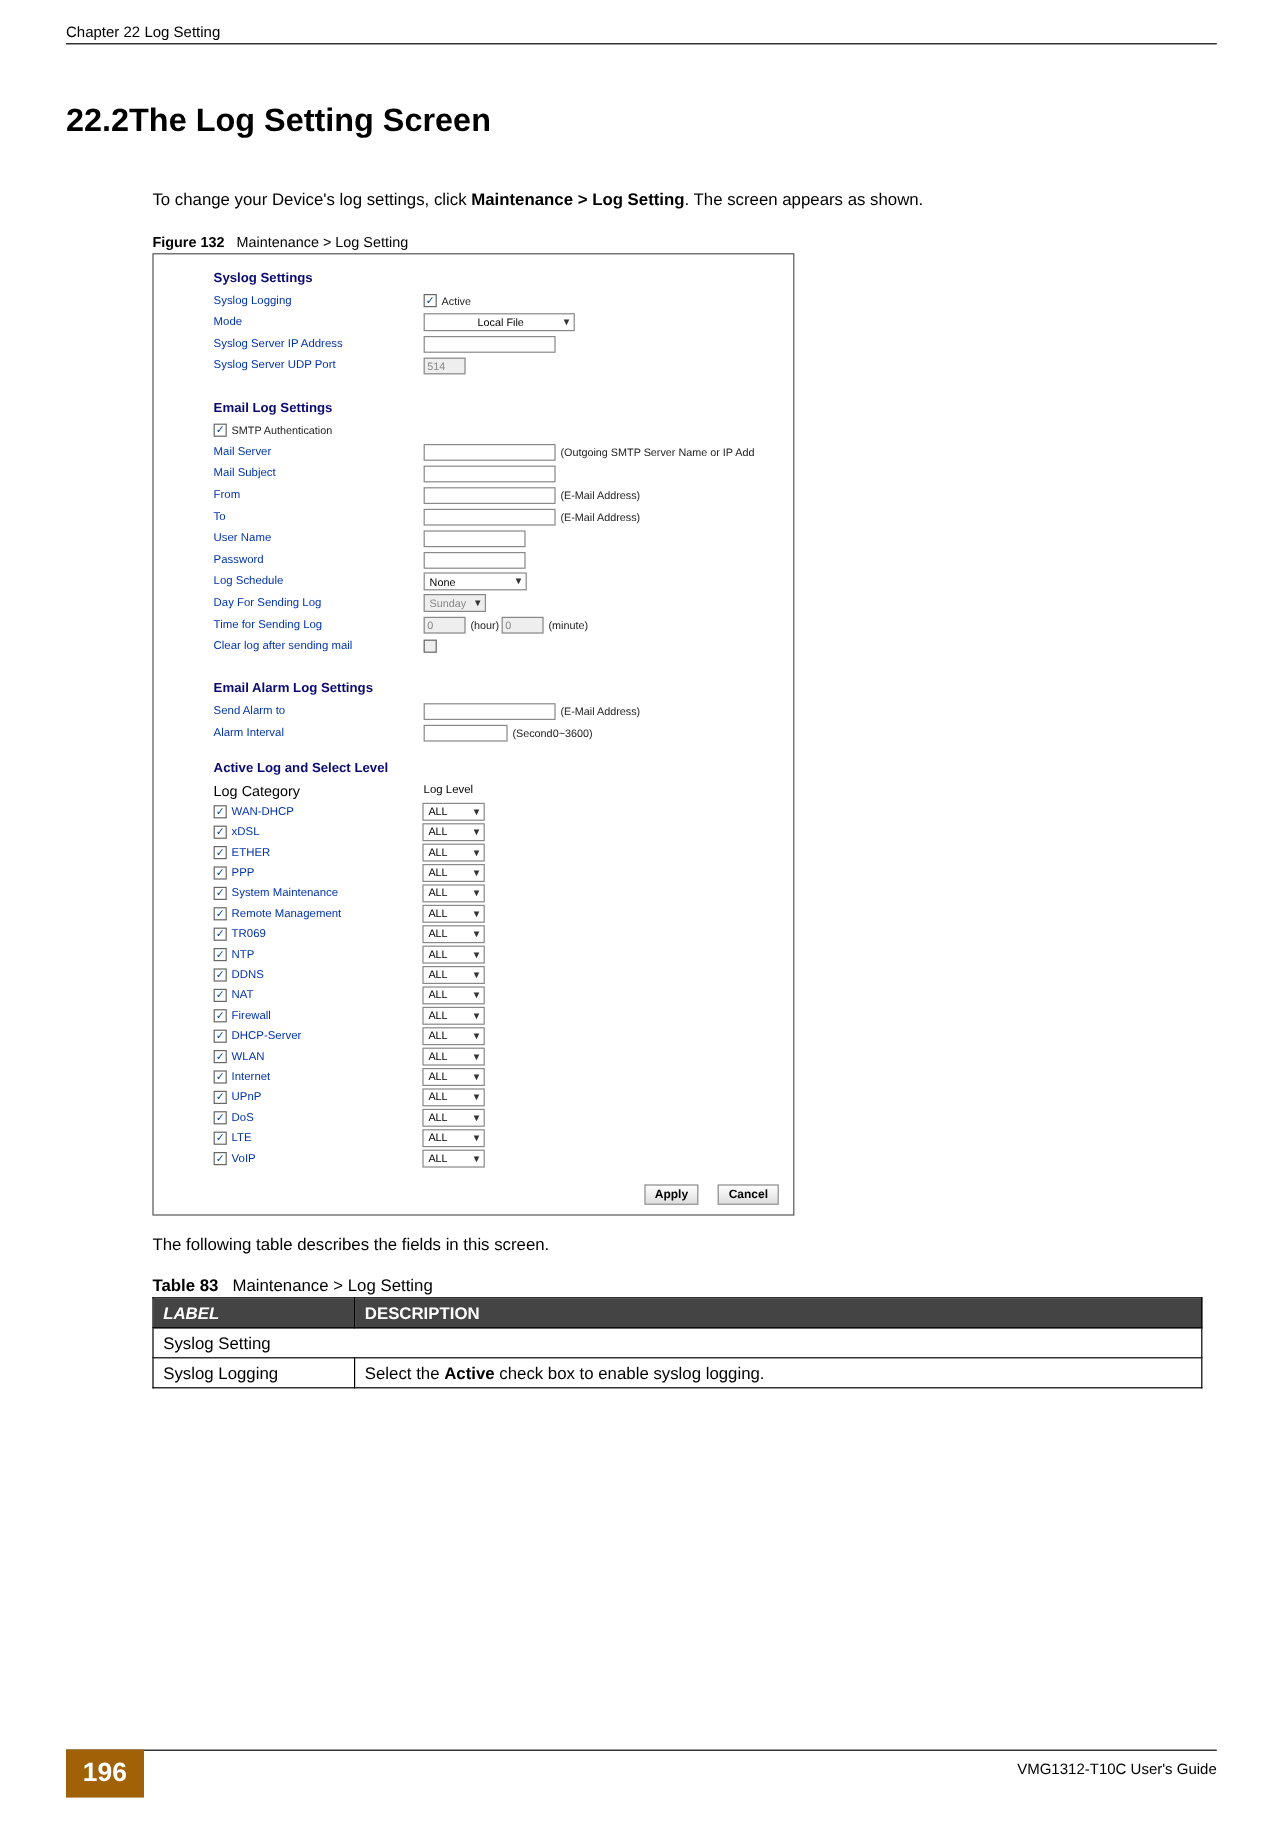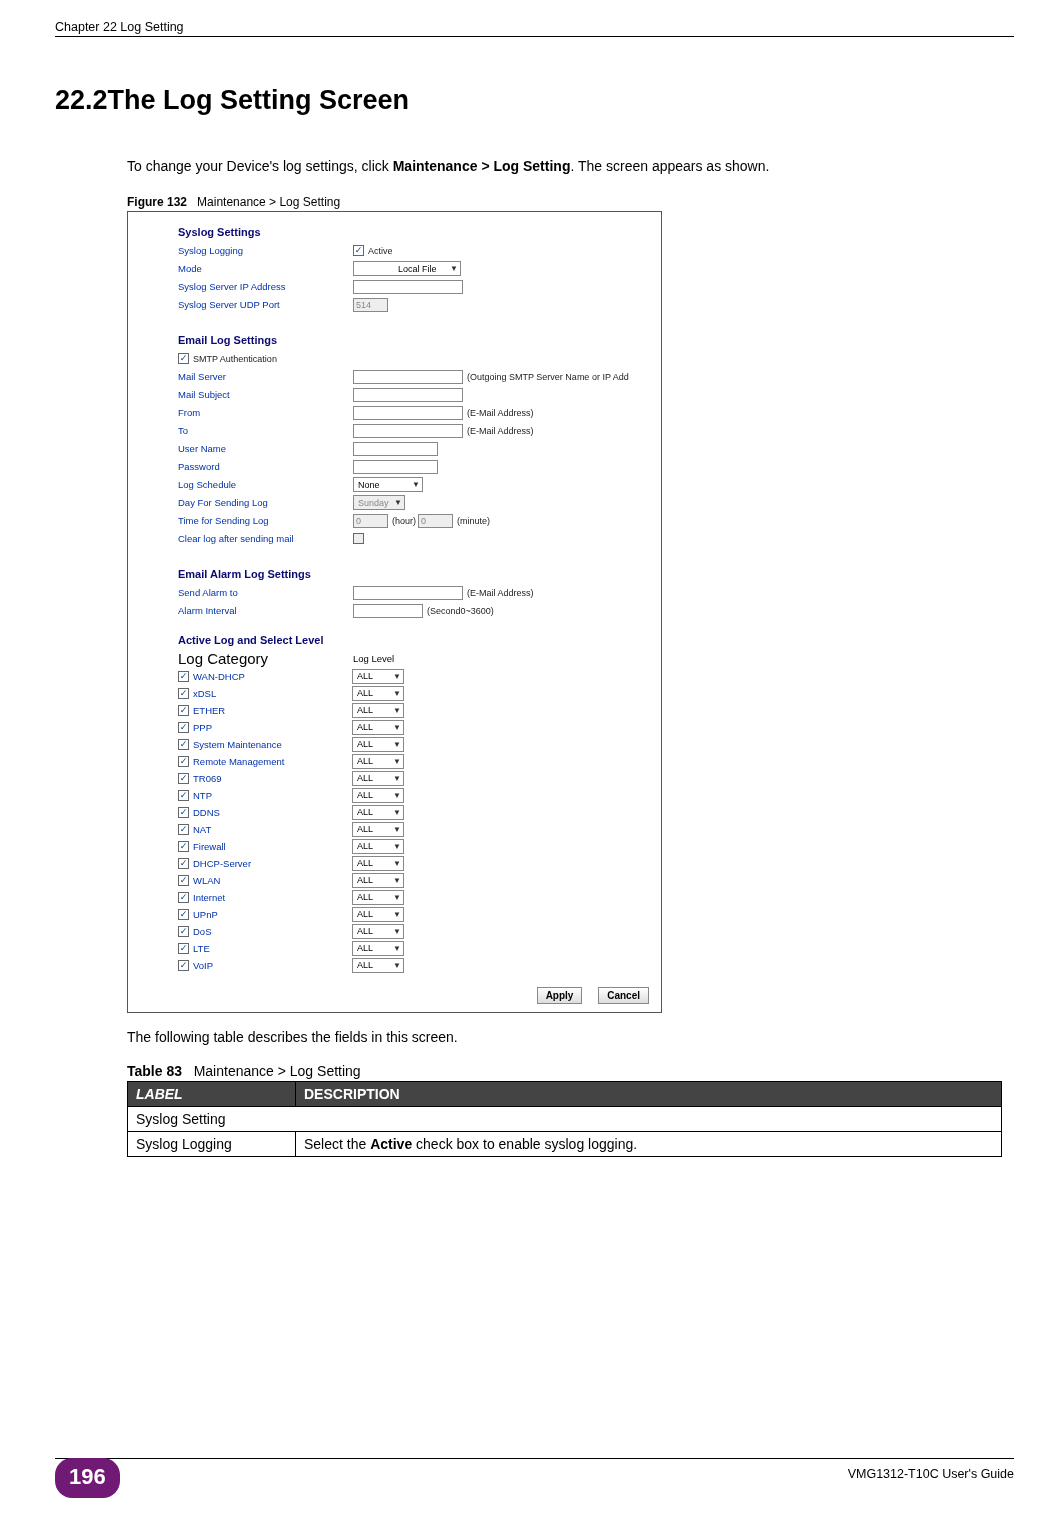--- a/index.html
+++ b/index.html
@@ -89,7 +89,7 @@
     padding: 0 2px 0 4px;
     font-size: 9px;
   }
-  .ss-select.w110 { width: 108px; padding-left: 44px; }
+  .ss-select.w110 { width: 126px; padding-left: 44px; }
   .ss-select.w70 { width: 70px; }
   .ss-select.w52 { width: 52px; }
   .ss-select.dis { background:#eee;color:#888; }

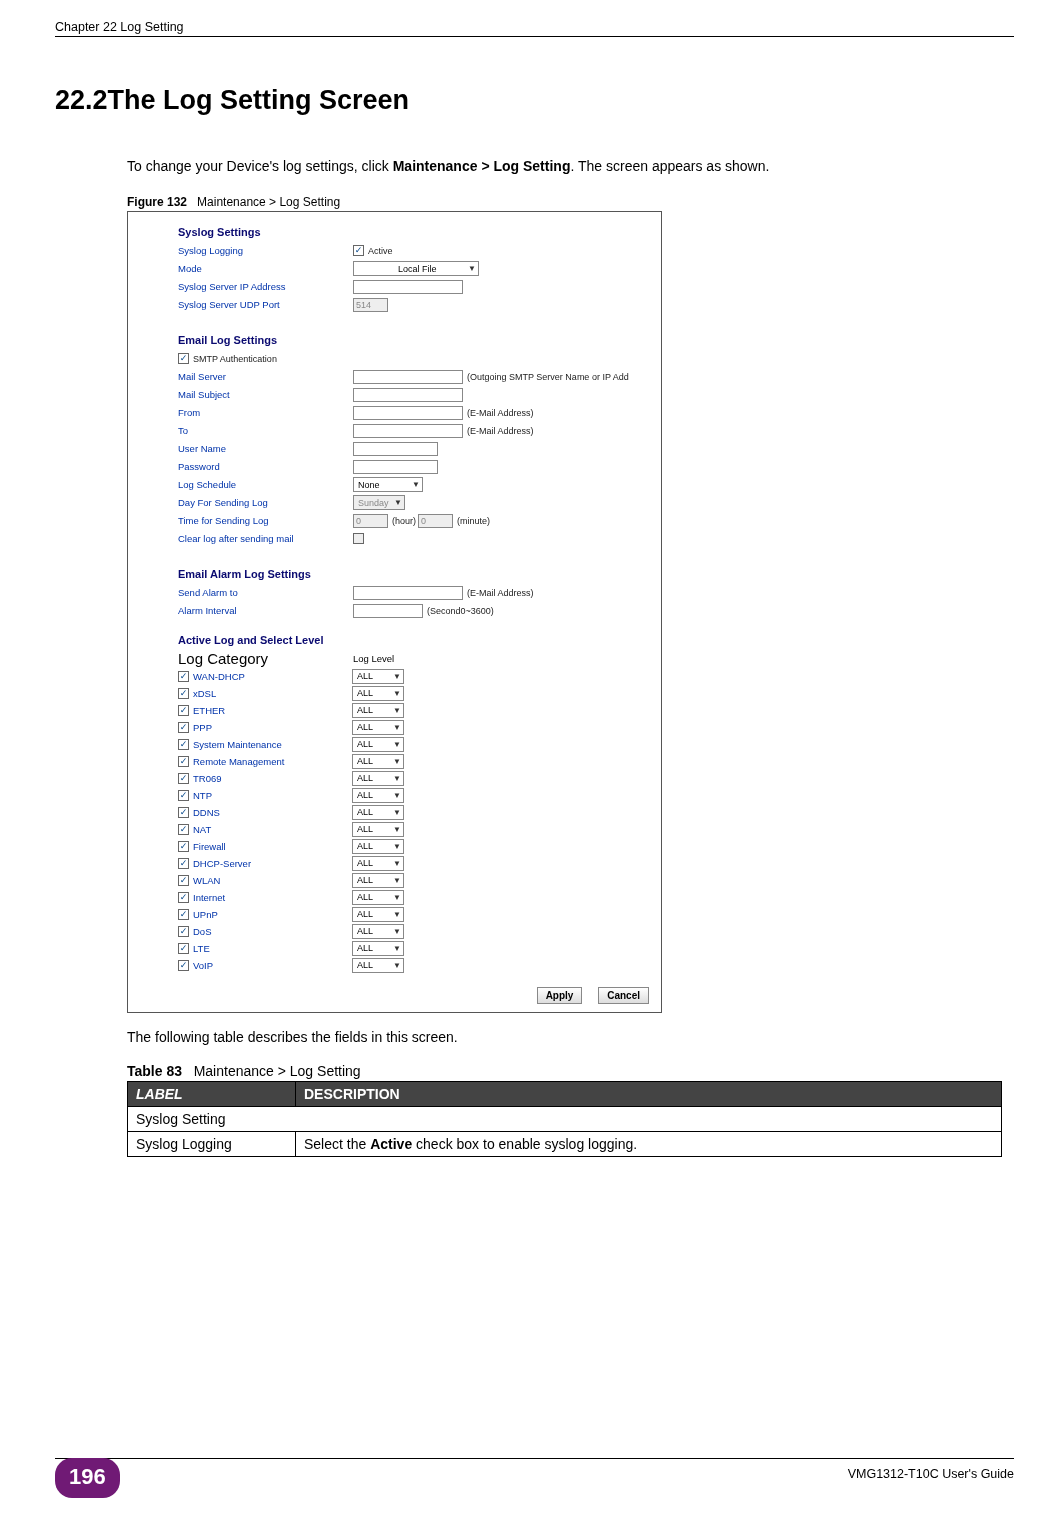--- a/index.html
+++ b/index.html
@@ -90,7 +90,7 @@
     font-size: 9px;
   }
   .ss-select.w110 { width: 126px; padding-left: 44px; }
-  .ss-select.w70 { width: 70px; }
+  .ss-select.w70 { width: 86px; }
   .ss-select.w52 { width: 52px; }
   .ss-select.dis { background:#eee;color:#888; }
   .arrow { font-size: 8px; color:#333; margin-left:4px;}

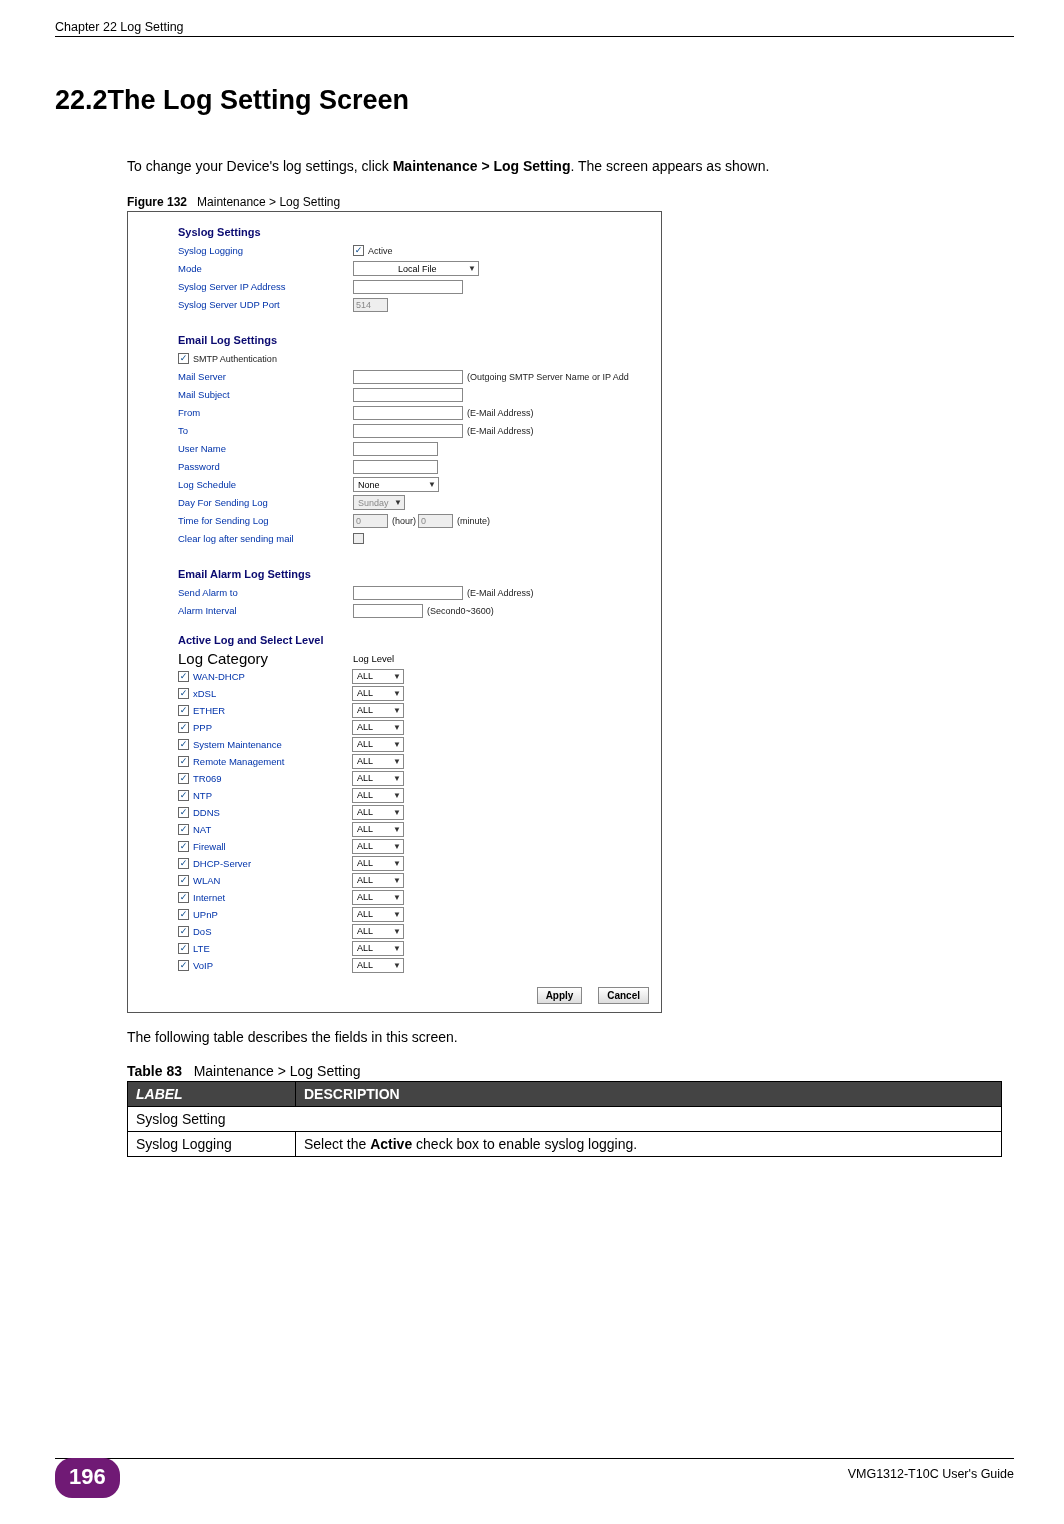--- a/index.html
+++ b/index.html
@@ -67,7 +67,7 @@
     margin: 1px 0;
   }
   .ss-label { width: 175px; color: #0033aa; font-size: 9.5px; }
-  .ss-label-black { width: 175px; color: #000; font-size: 15px; }
+  .ss-label-black { width: 175px; color: #000; font-size: 12px; }
   .ss-input {
     border: 1px solid #888;
     height: 14px;

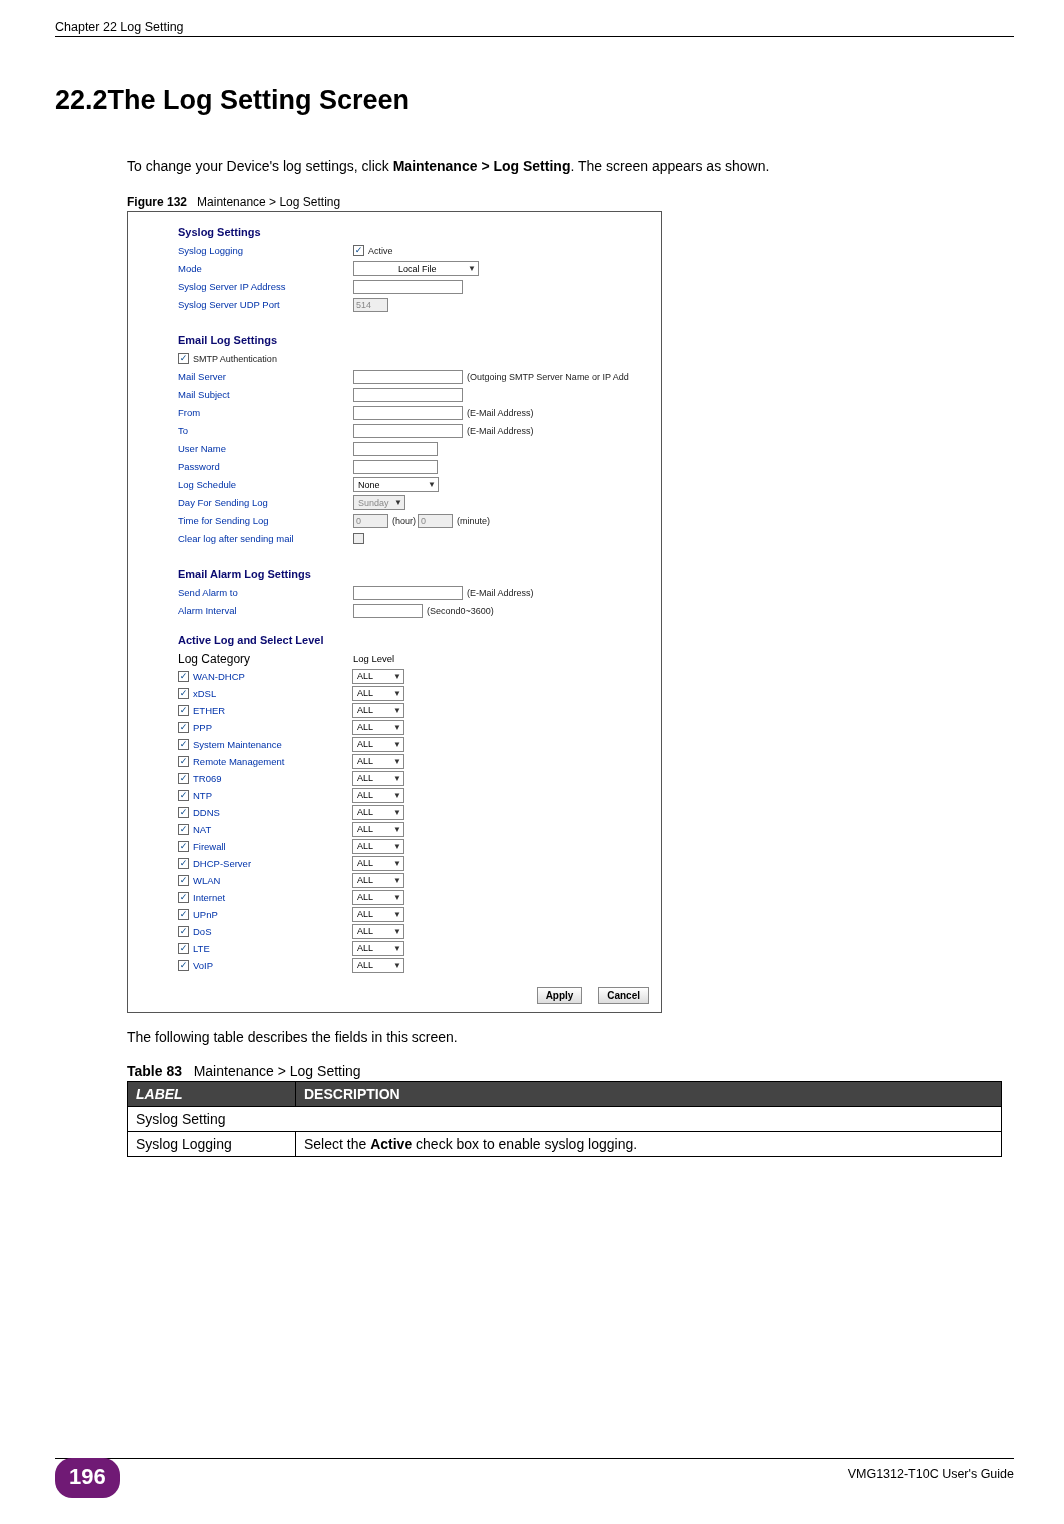--- a/index.html
+++ b/index.html
@@ -116,8 +116,8 @@
     display:flex; align-items:flex-start; padding-top:0;
   }
   .page-num-box {
-    background:#701a75; color:#fff; font-weight:bold; font-size:22px;
-    padding:6px 14px 8px 14px; margin-top:-1px;border-radius:17px;
+    background:#a16207; color:#fff; font-weight:bold; font-size:22px;
+    padding:6px 14px 8px 14px; margin-top:-1px;
   }
   .footer-right { margin-left:auto; font-size:12.5px; padding-top:8px;}
 </style>

